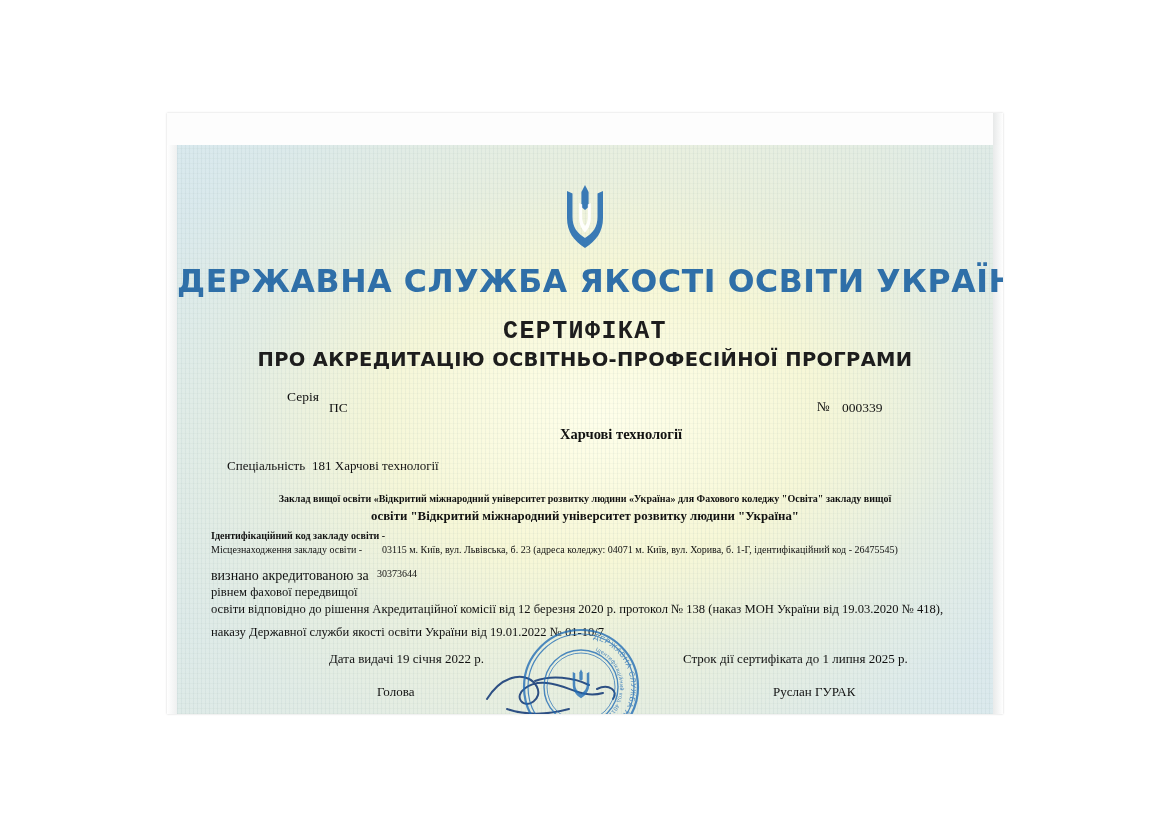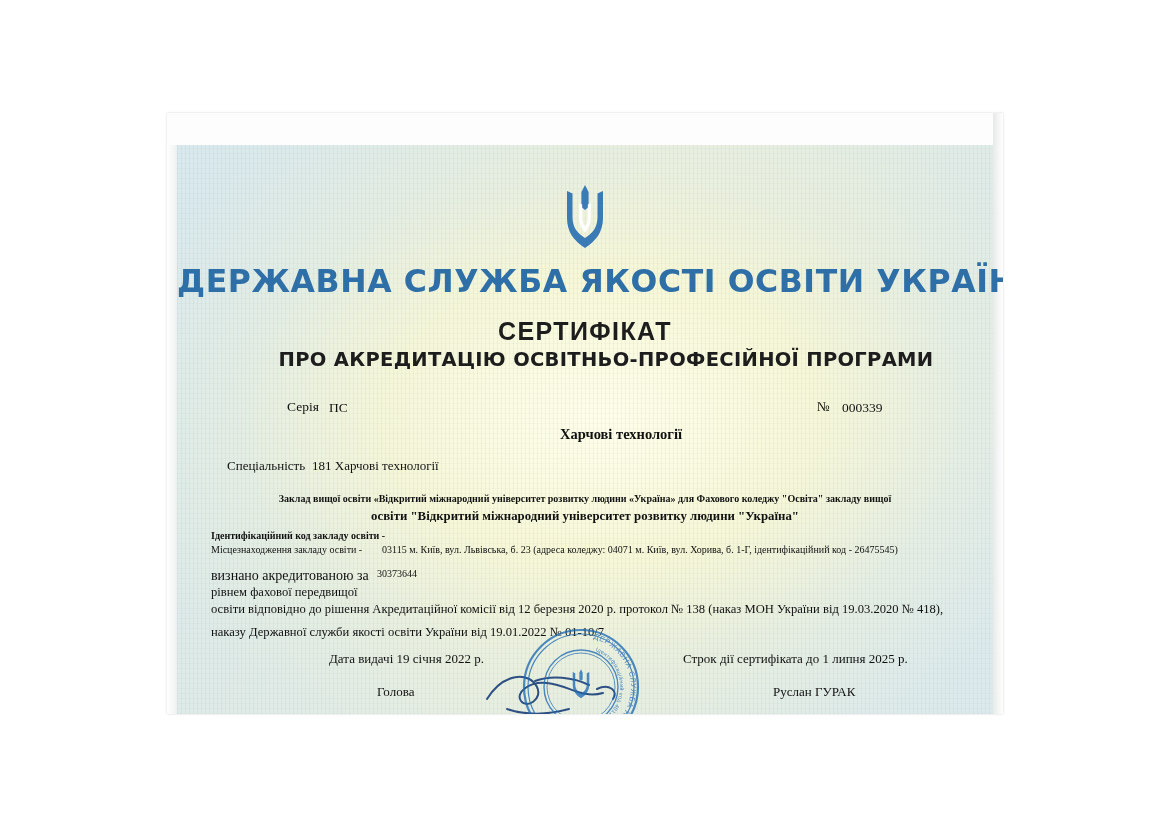--- a/index.html
+++ b/index.html
@@ -125,7 +125,7 @@
     left: 0;
     width: 816px;
     text-align: center;
-    font-family: Liberation Sans, sans-serif;
+    font-family: Liberation Mono, monospace;
     font-weight: bold;
     font-size: 25px;
     letter-spacing: 1.4px;

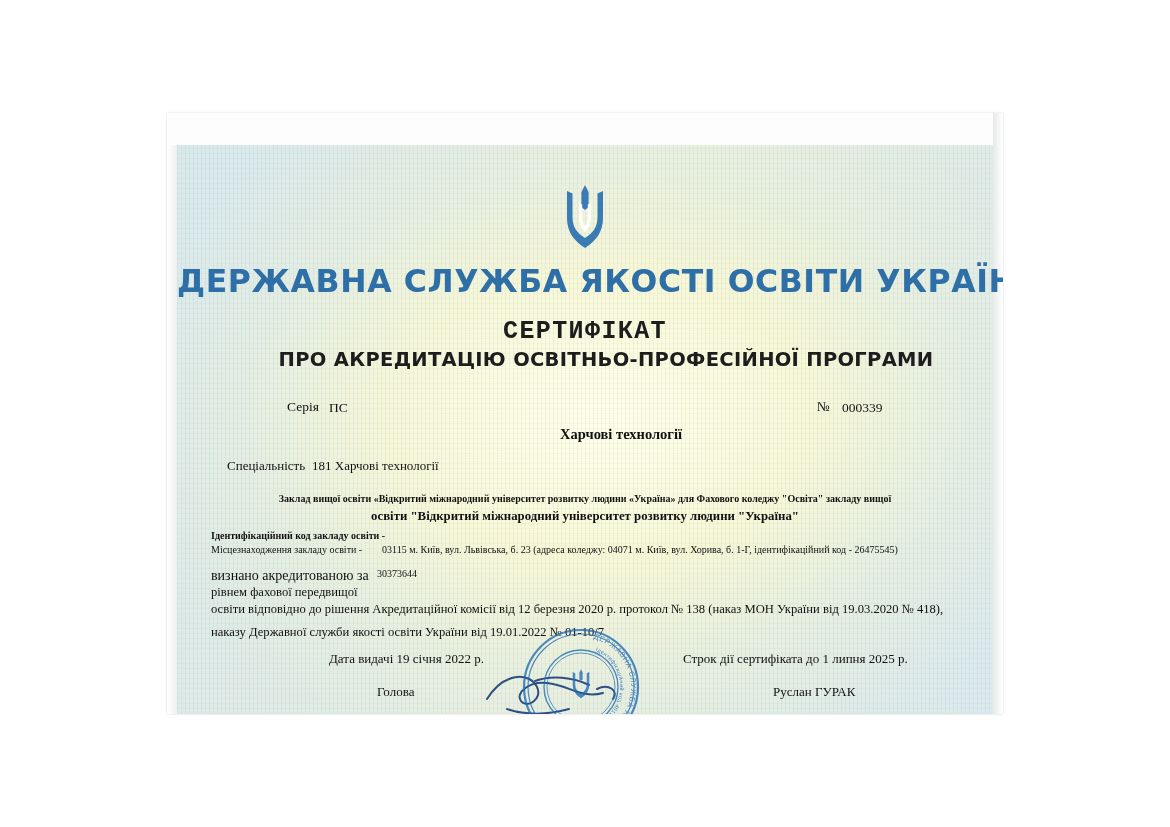--- a/index.html
+++ b/index.html
@@ -143,7 +143,6 @@
     font-size: 19.5px;
     letter-spacing: 0.3px;
     color: #1d1d1d;
-    padding-left: 21px;
   }
 
   .doc-sub2 {

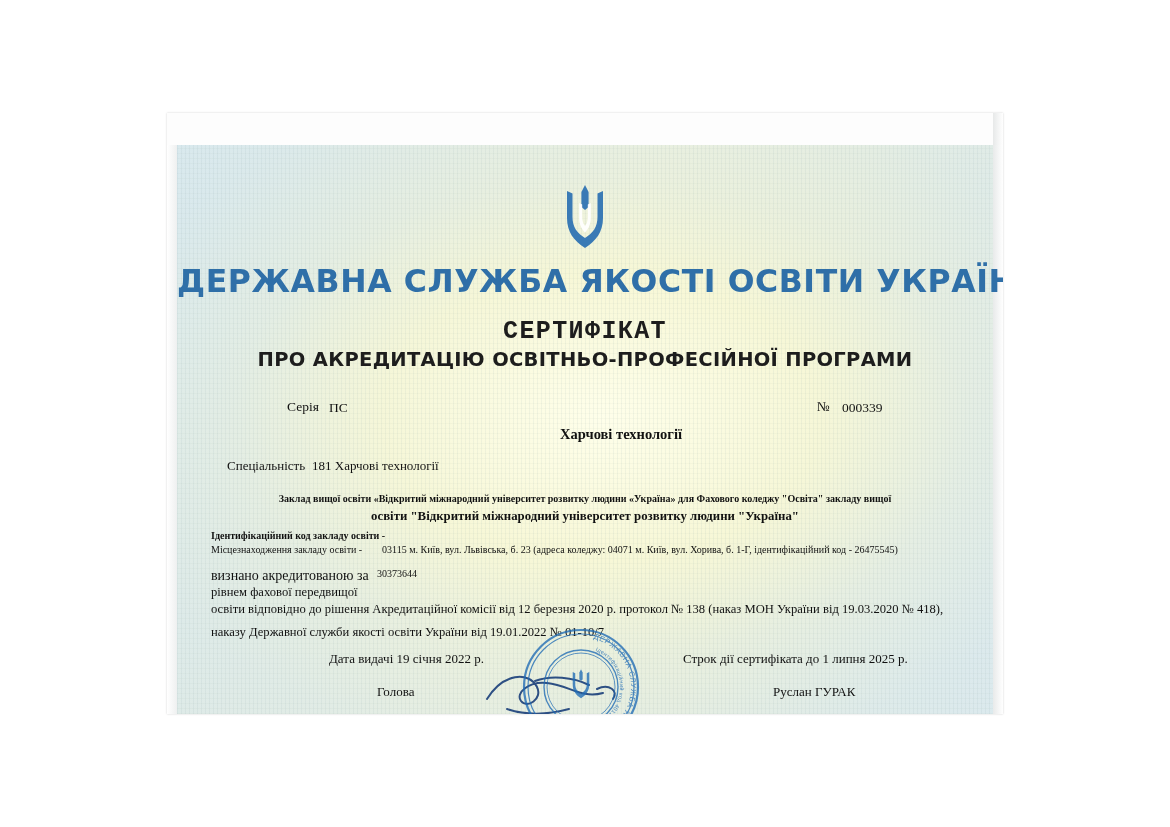--- a/index.html
+++ b/index.html
@@ -161,7 +161,7 @@
   
   .series-label {
     position: absolute;
-    top: 254px;
+    top: 244px;
     left: 110px;
     font-size: 13.5px;
   }

